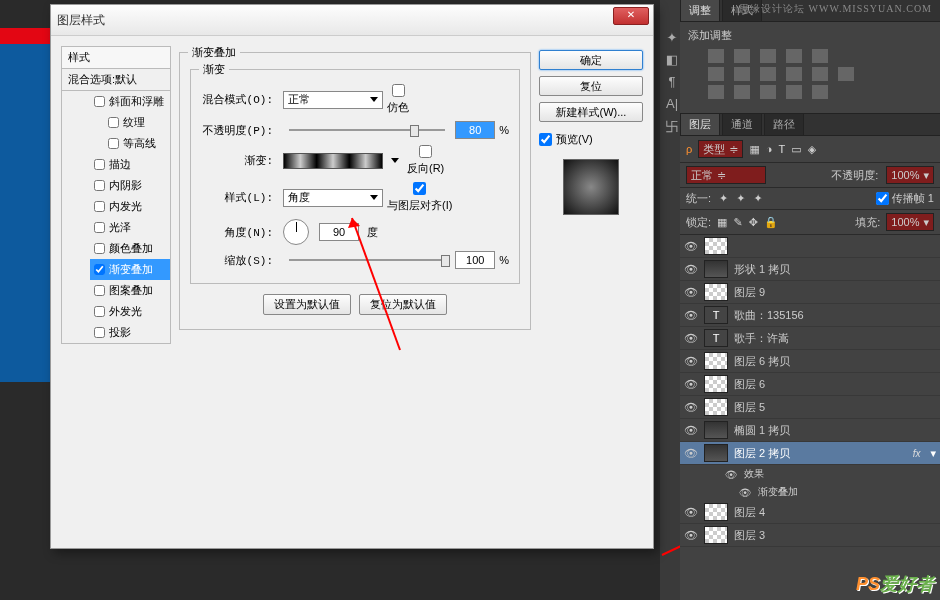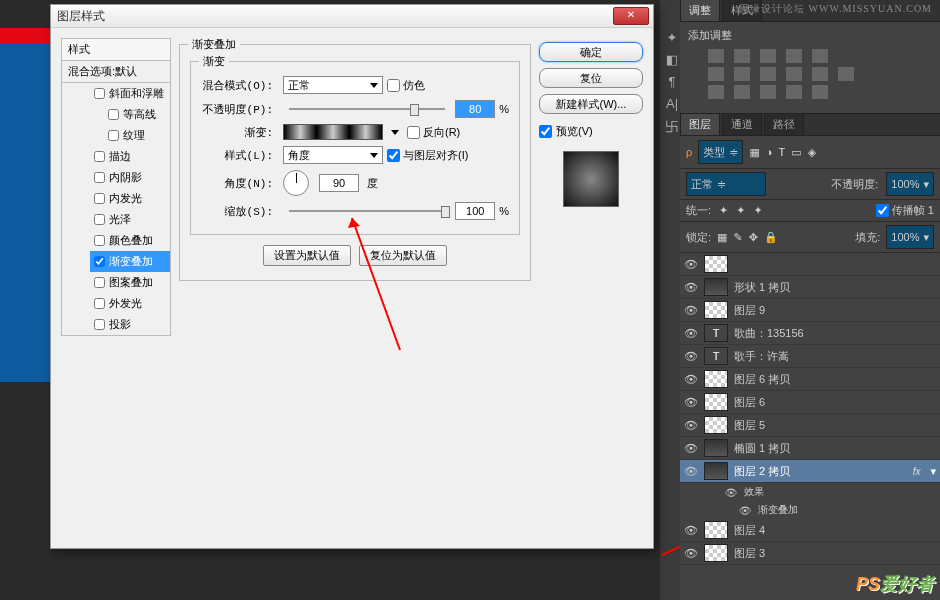--- a/index.html
+++ b/index.html
@@ -12,7 +12,7 @@
 
 
 .dialog { position: absolute; left: 50px; top: 4px; width: 604px; height: 545px; background: #f0f0f0; border: 1px solid #999; box-shadow: 4px 4px 10px rgba(0,0,0,.4); }
-.dialog-titlebar { height: 23px; background: linear-gradient(#fdfdfd,#e8e8e8); border-bottom: 1px solid #ccc; display: flex; align-items: center; padding: 7px 6px; font-size: 12px; color: #333; position: relative; }
+.dialog-titlebar { height: 23px; background: linear-gradient(#fdfdfd,#e8e8e8); border-bottom: 1px solid #ccc; display: flex; align-items: center; padding: 15px 6px; font-size: 12px; color: #333; position: relative; }
 .dialog-close { position: absolute; right: 4px; top: 2px; width: 36px; height: 18px; background: linear-gradient(#e06060,#c23030); border: 1px solid #8a2020; border-radius: 2px; color: #fff; font-size: 10px; text-align: center; line-height: 14px; cursor: pointer; }
 
 .dialog-body { padding: 10px; display: flex; gap: 8px; height: calc(100% - 23px); }

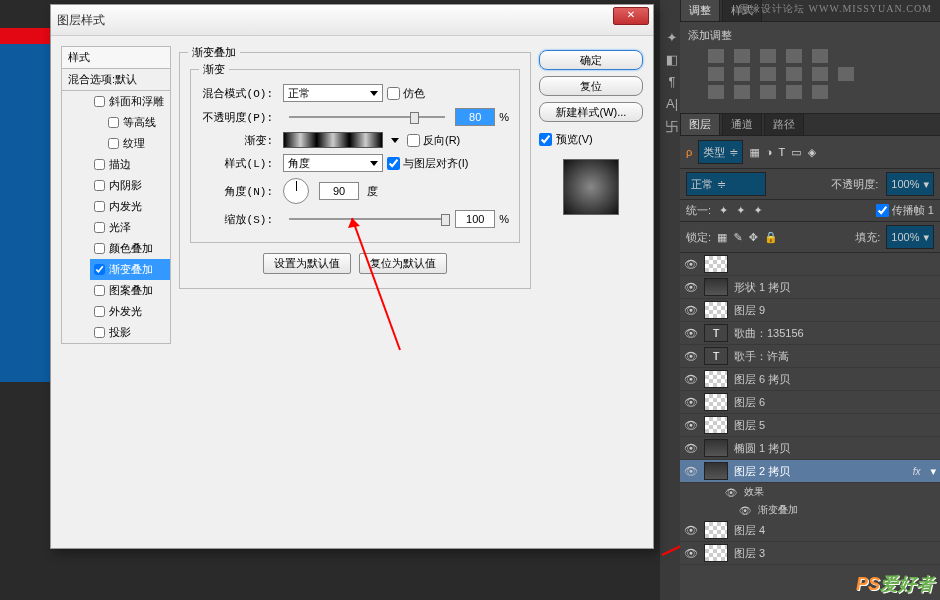--- a/index.html
+++ b/index.html
@@ -49,7 +49,7 @@
 
 
 .right-col { width: 104px; display: flex; flex-direction: column; gap: 6px; padding-top: 4px; }
-.dlg-btn { border: 1px solid #888; background: linear-gradient(#fdfdfd,#e5e5e5); font-size: 11px; height: 20px; cursor: pointer; border-radius: 8px; }
+.dlg-btn { border: 1px solid #888; background: linear-gradient(#fdfdfd,#e5e5e5); font-size: 11px; height: 20px; cursor: pointer; border-radius: 2px; }
 .dlg-btn.primary { border: 1px solid #3080d0; box-shadow: 0 0 2px #3399ff; }
 .preview-check { font-size: 11px; display: flex; align-items: center; gap: 4px; margin-top: 4px; }
 .preview-swatch { width: 56px; height: 56px; border: 1px solid #666; background: radial-gradient(circle at center,#888,#111); margin-top: 6px; align-self: center; }

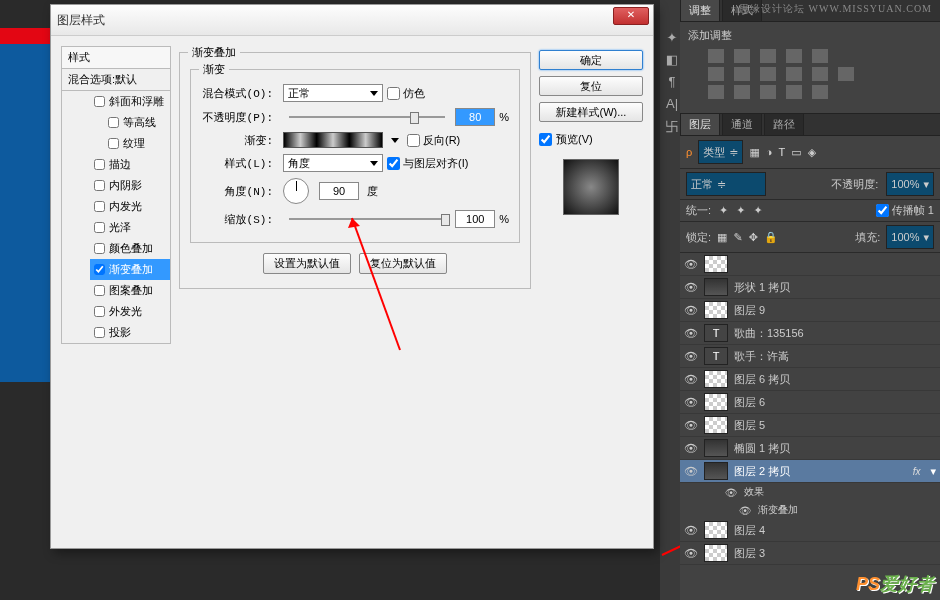--- a/index.html
+++ b/index.html
@@ -43,7 +43,7 @@
 .gradient-bar { width: 100px; height: 16px; border: 1px solid #555; background: linear-gradient(90deg,#000,#ccc,#000,#ccc,#000,#ccc,#000); }
 .angle-dial { width: 26px; height: 26px; border: 1px solid #888; border-radius: 50%; background: #fff; position: relative; }
 .angle-dial::after { content:''; position:absolute; left:50%; top:2px; width:1px; height:10px; background:#000; }
-.checkbox-inline { display: flex; align-items: center; gap: 3px; }
+.checkbox-inline { display: flex; align-items: center; gap: 3px; flex-direction: column; }
 .btn { border: 1px solid #888; background: linear-gradient(#fdfdfd,#e5e5e5); font-size: 11px; padding: 2px 10px; cursor: pointer; border-radius: 2px; }
 .btn-row { display: flex; gap: 8px; margin-top: 10px; justify-content: center; }
 

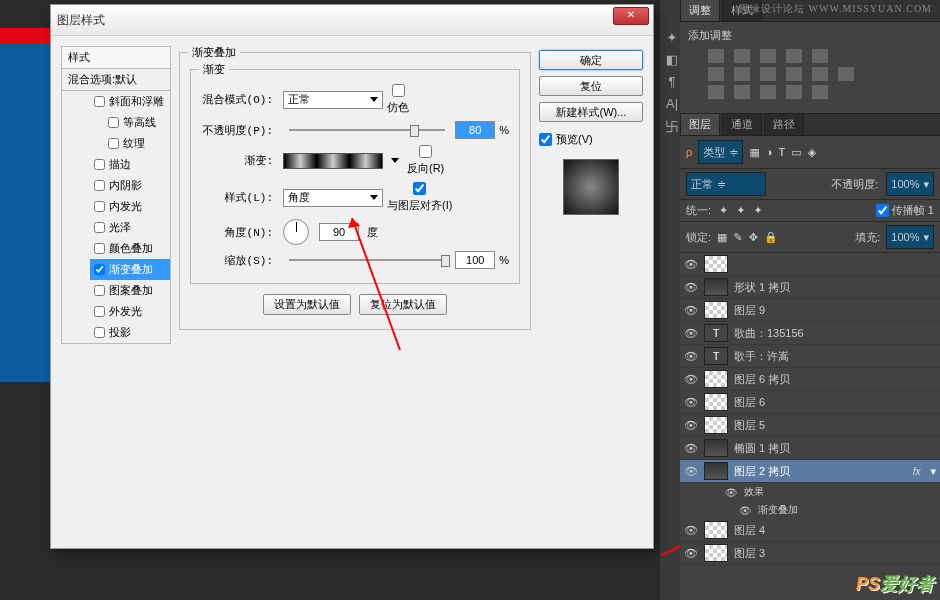--- a/index.html
+++ b/index.html
@@ -120,11 +120,11 @@
           </div>
           <div class="style-item indent">
             <input type="checkbox" style="">
+            <span>纹理</span>
+          </div>
+          <div class="style-item indent">
+            <input type="checkbox" style="">
             <span>等高线</span>
-          </div>
-          <div class="style-item indent">
-            <input type="checkbox" style="">
-            <span>纹理</span>
           </div>
           <div class="style-item">
             <input type="checkbox" style="">

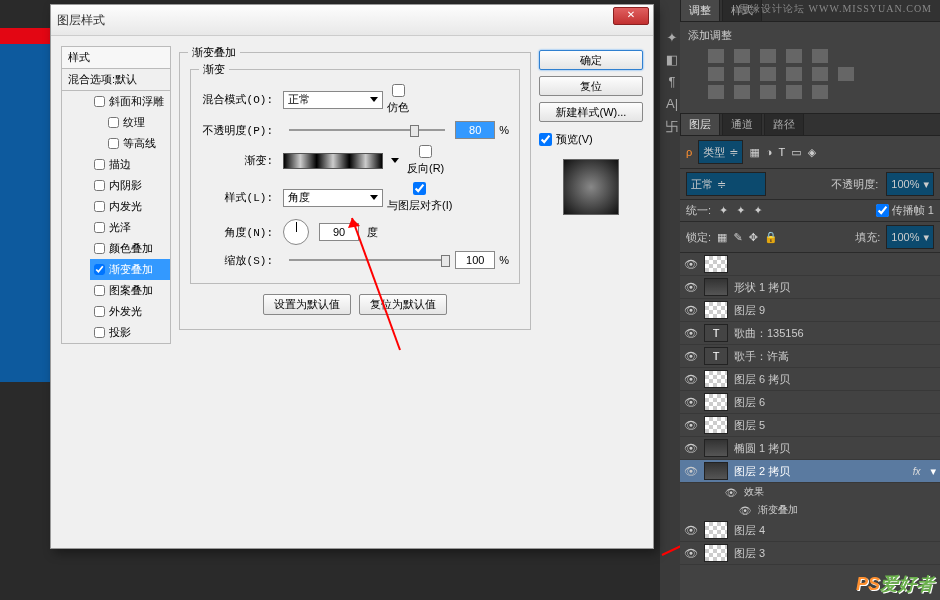--- a/index.html
+++ b/index.html
@@ -74,7 +74,7 @@
 
 .layers-panel { }
 .layer-toolbar { display: flex; align-items: center; gap: 6px; padding: 4px 6px; border-bottom: 1px solid #2a2a2a; flex-wrap: wrap; }
-.mini-select { background: #0c4a6e; border: 1px solid #222; color: #ccc; font-size: 11px; height: 24px; padding: 0 4px; display: flex; align-items: center; gap: 4px; }
+.mini-select { background: #7f1d1d; border: 1px solid #222; color: #ccc; font-size: 11px; height: 18px; padding: 0 4px; display: flex; align-items: center; gap: 4px; }
 .layer-toolbar2 { display: flex; align-items: center; gap: 8px; padding: 3px 6px; border-bottom: 1px solid #2a2a2a; font-size: 11px; }
 .layer-toolbar3 { display: flex; align-items: center; gap: 6px; padding: 3px 6px; border-bottom: 1px solid #2a2a2a; font-size: 11px; }
 

